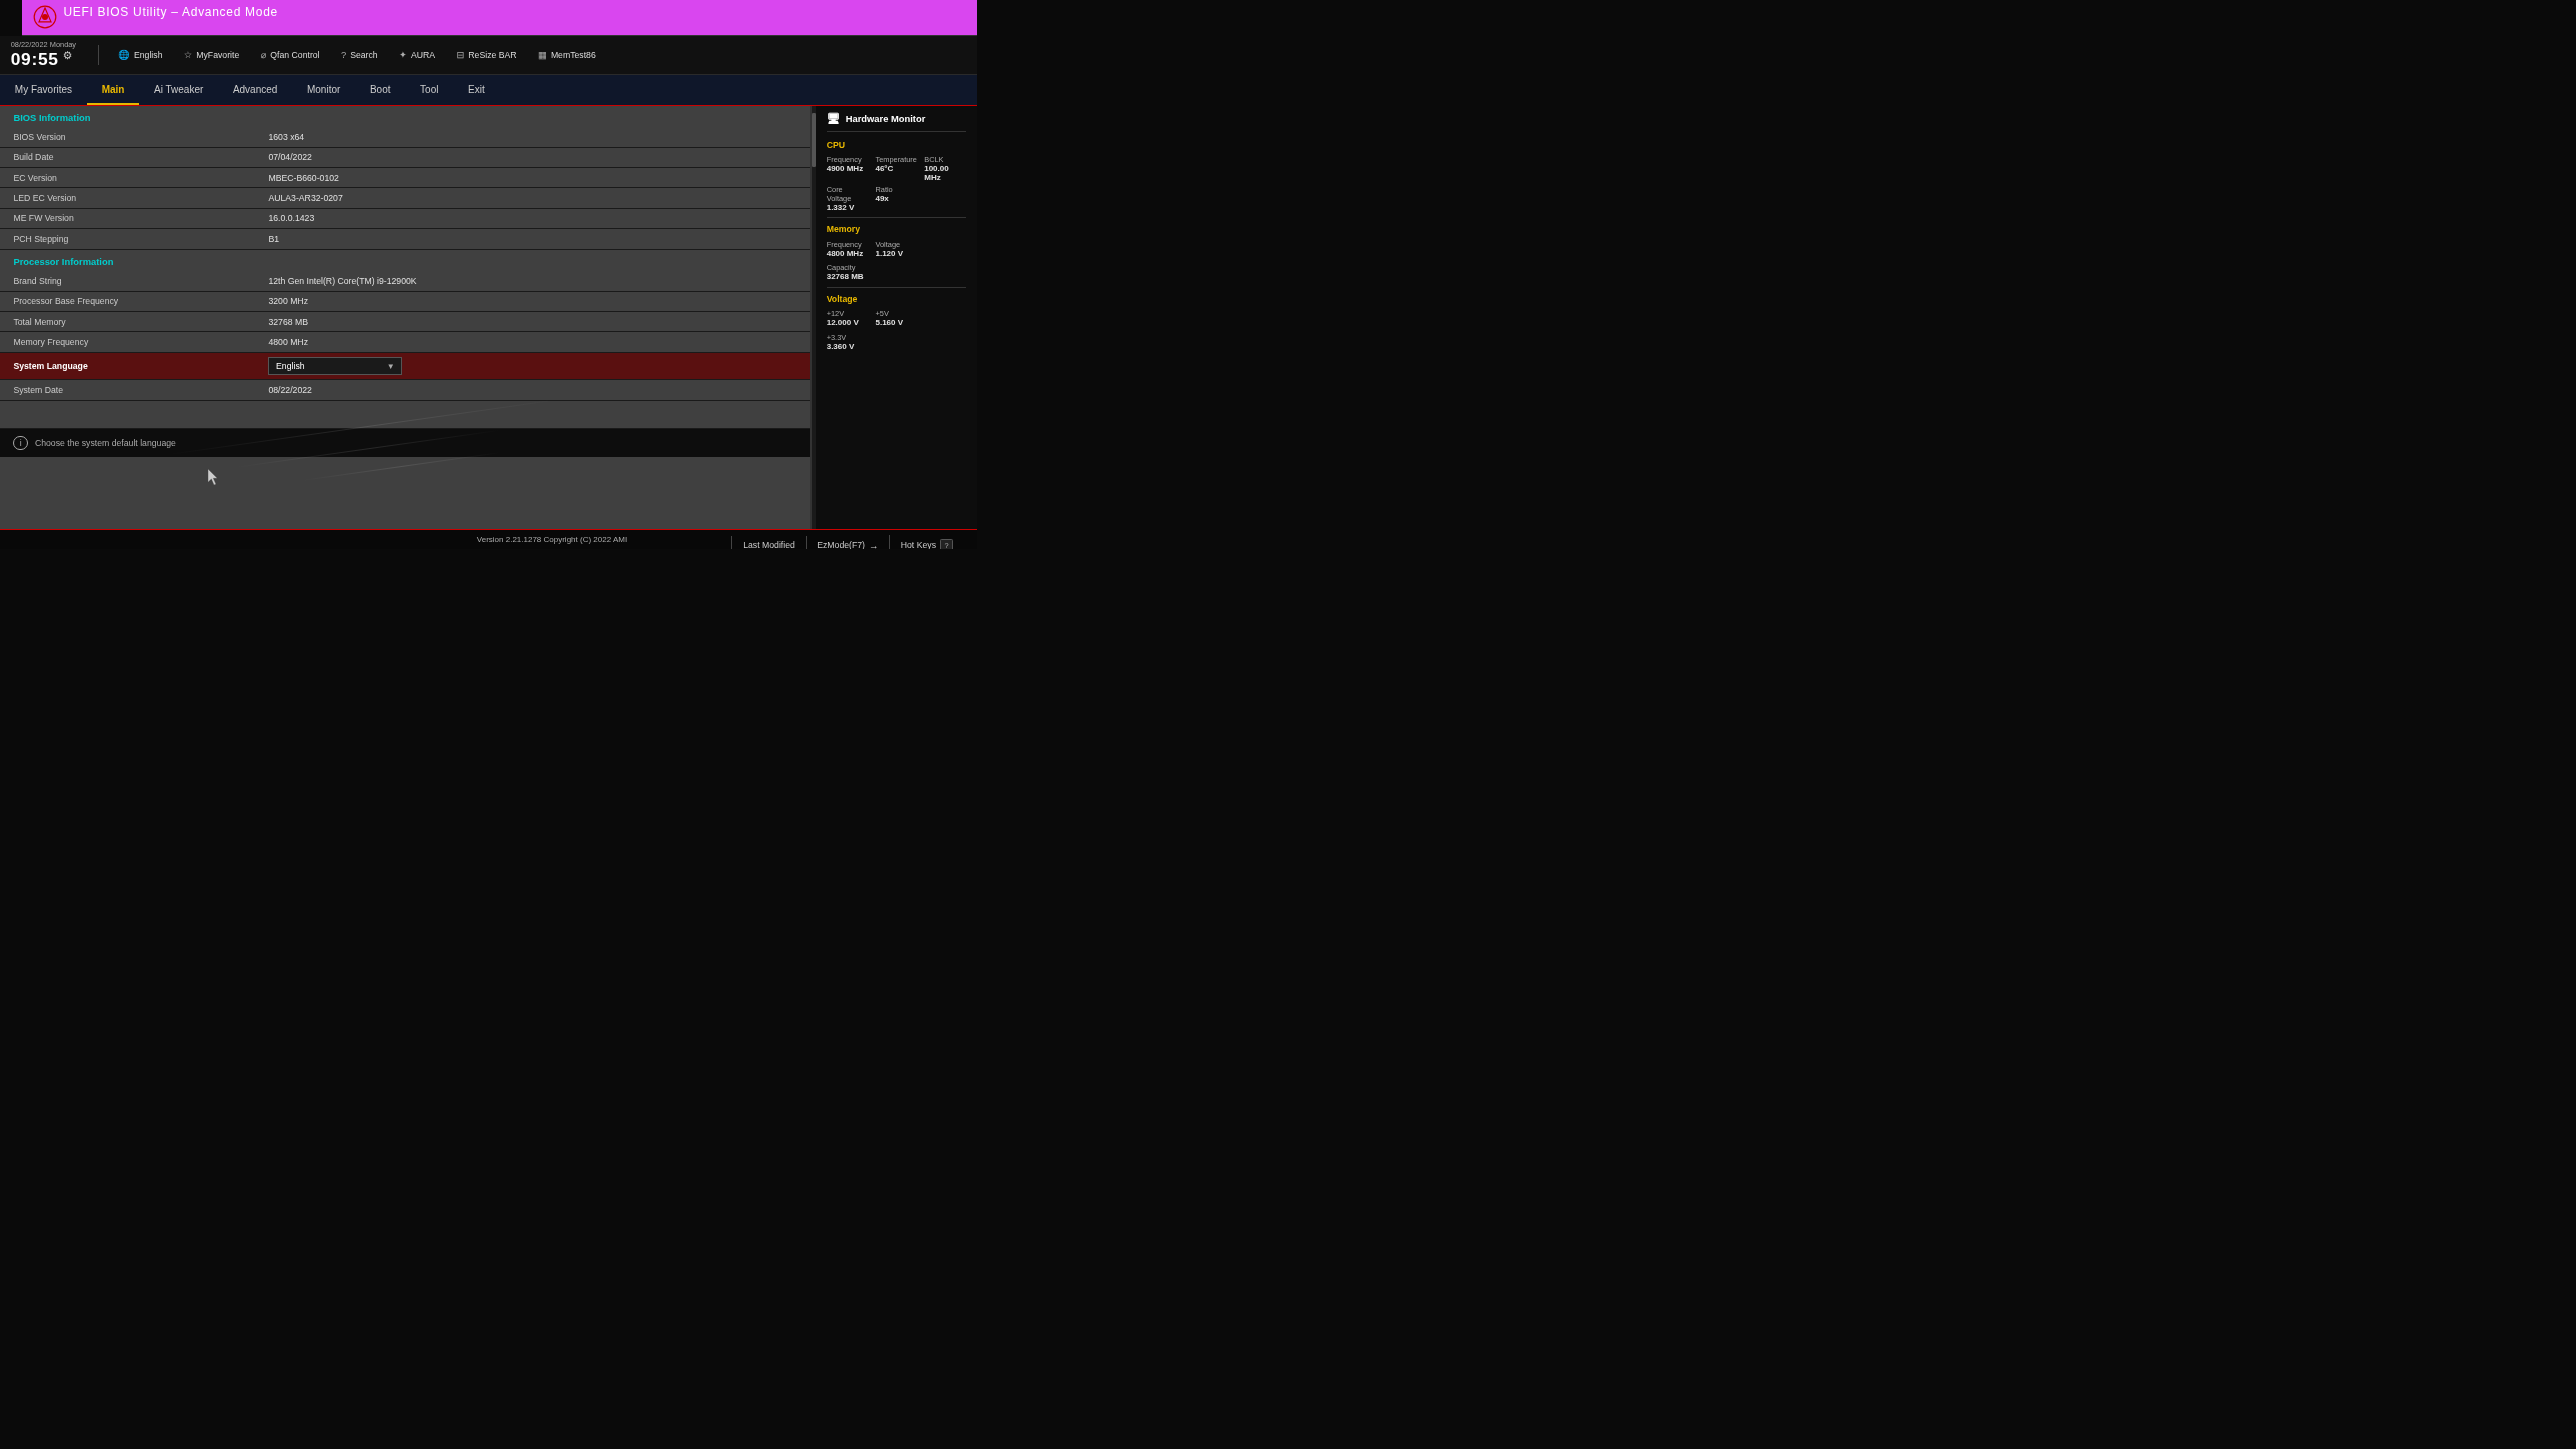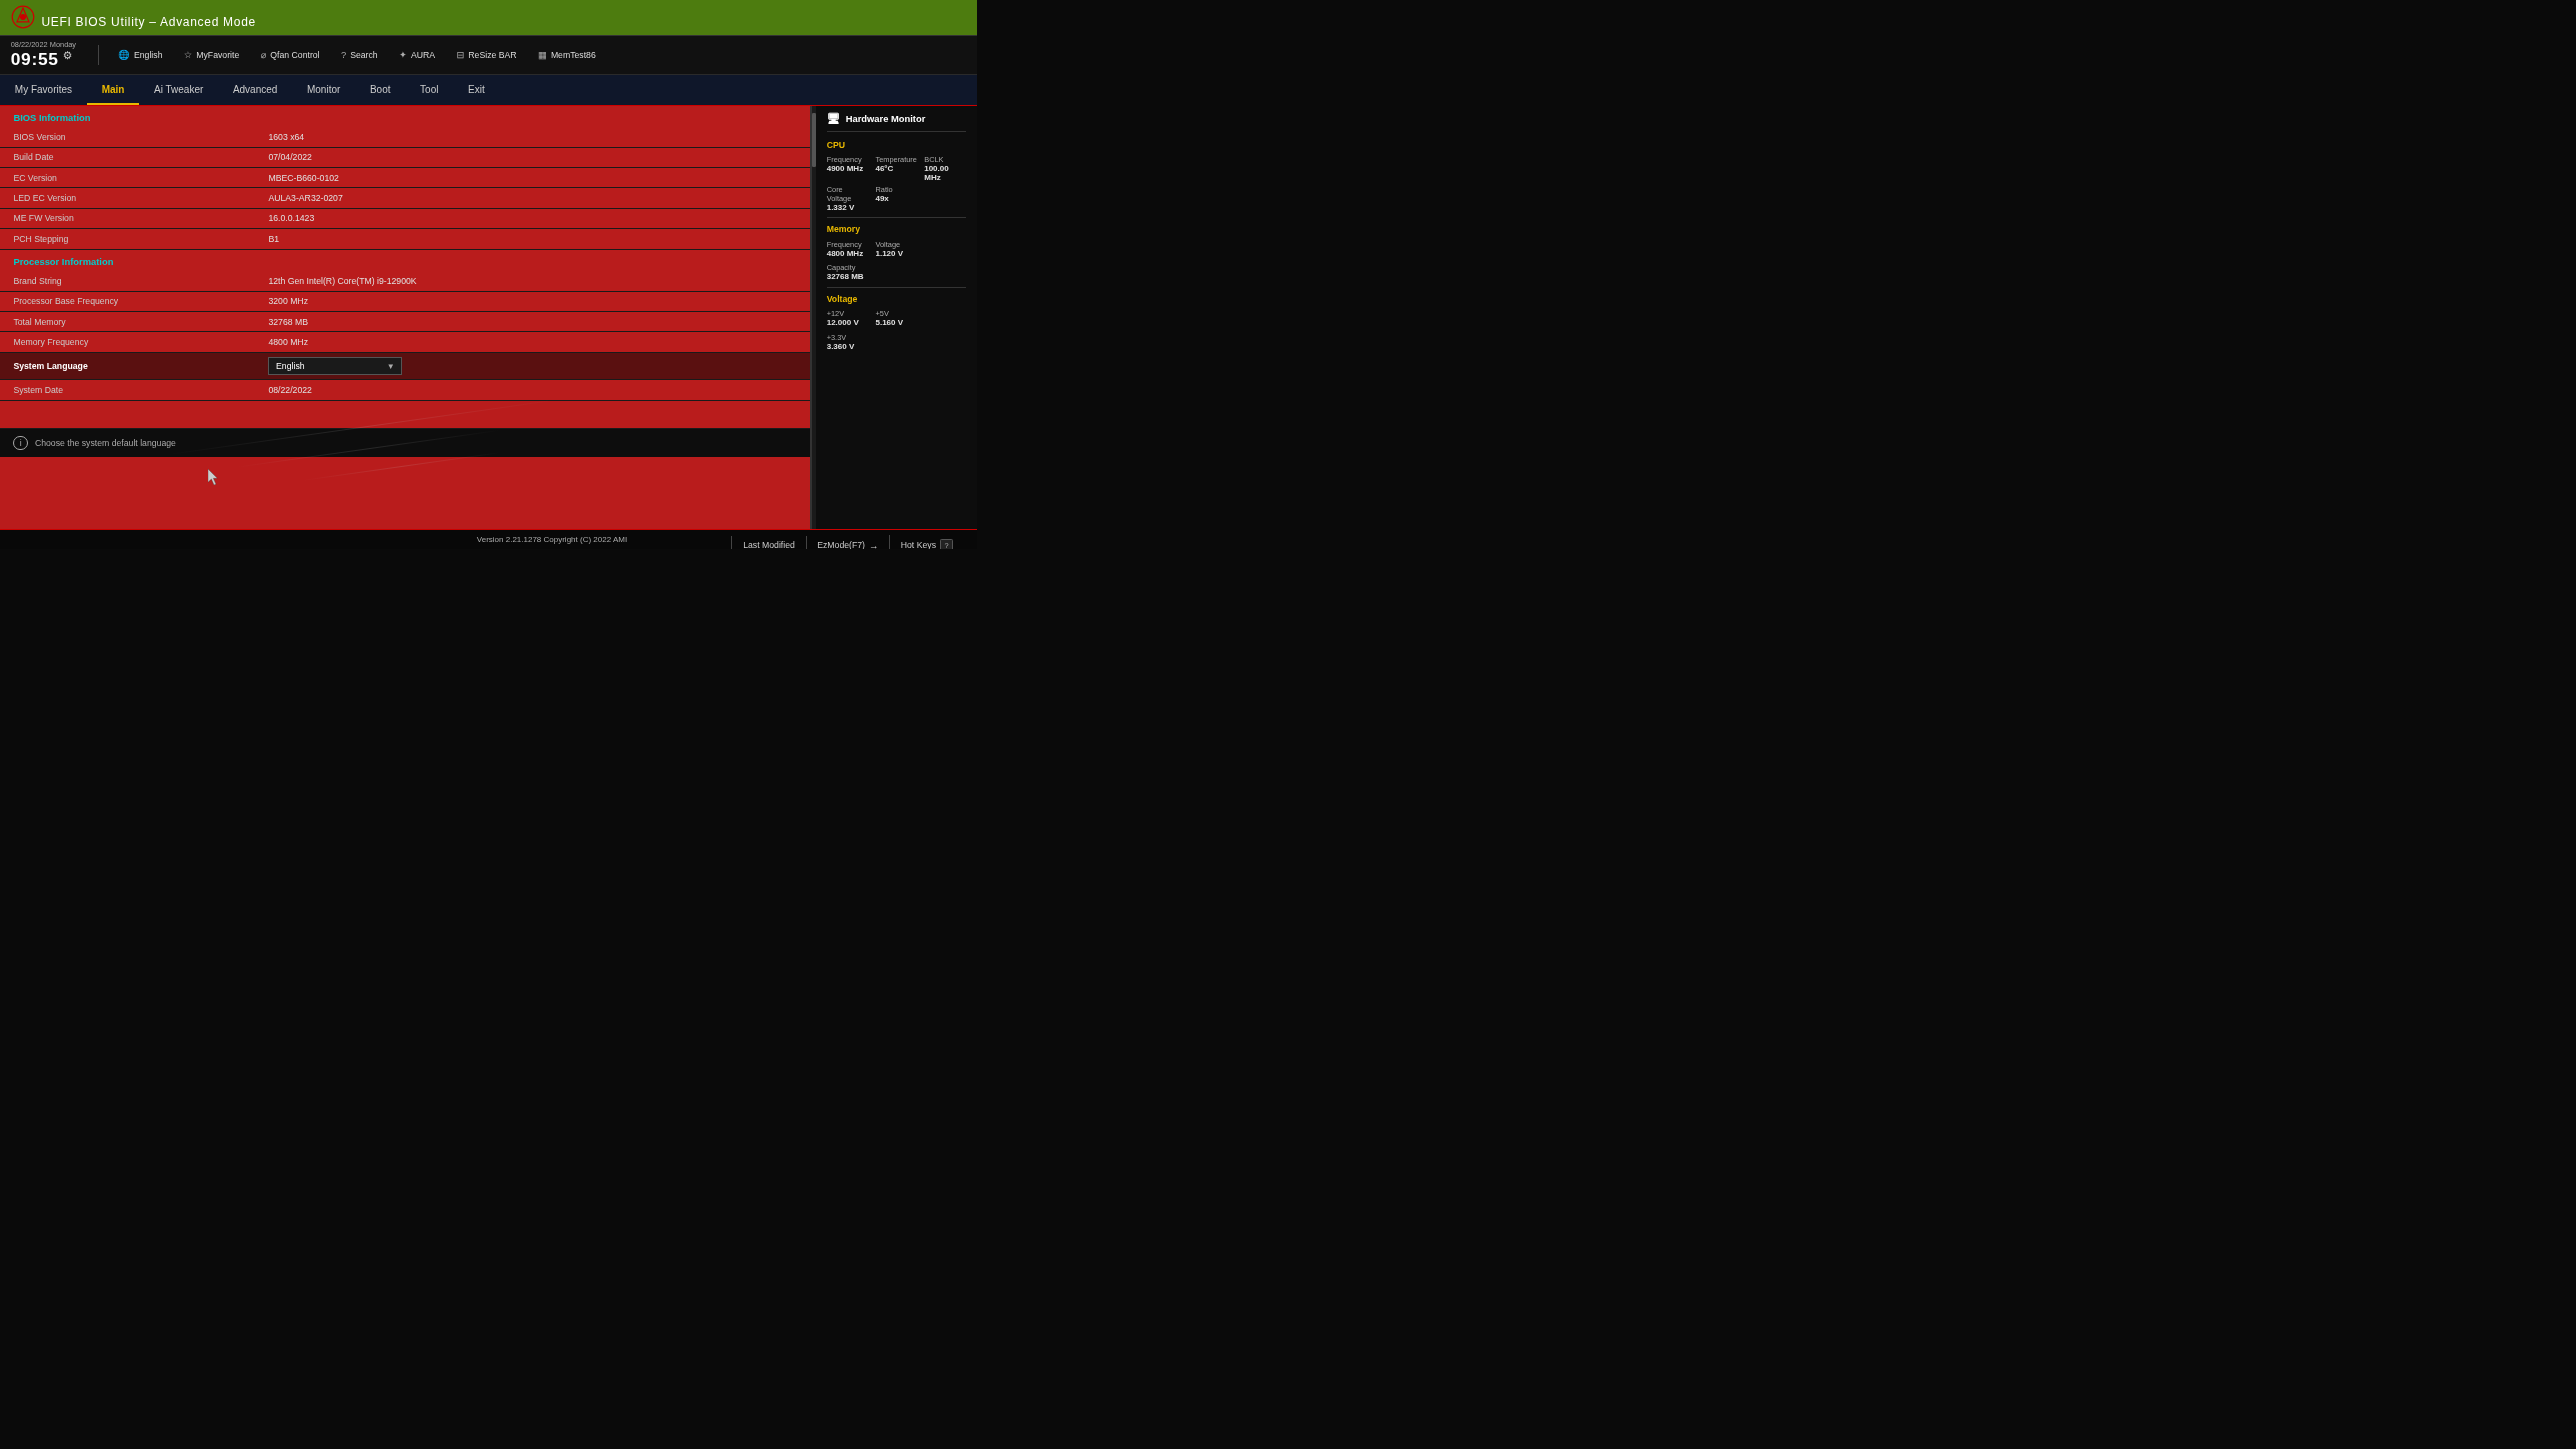--- a/index.html
+++ b/index.html
@@ -47,13 +47,14 @@
 
     
     .title-bar {
-      background: #4d7c0f;
-      display: flex;
-      align-items: flex-end;
+      background: #d946ef;
+      display: flex;
+      align-items: flex-start;
       padding: 5.4px 10.7px;
       border-bottom: 0.7px solid #333;
       position: relative;
       z-index: 10;
+      margin-left: 22px;
     }
     .rog-logo {
       width: 24px;

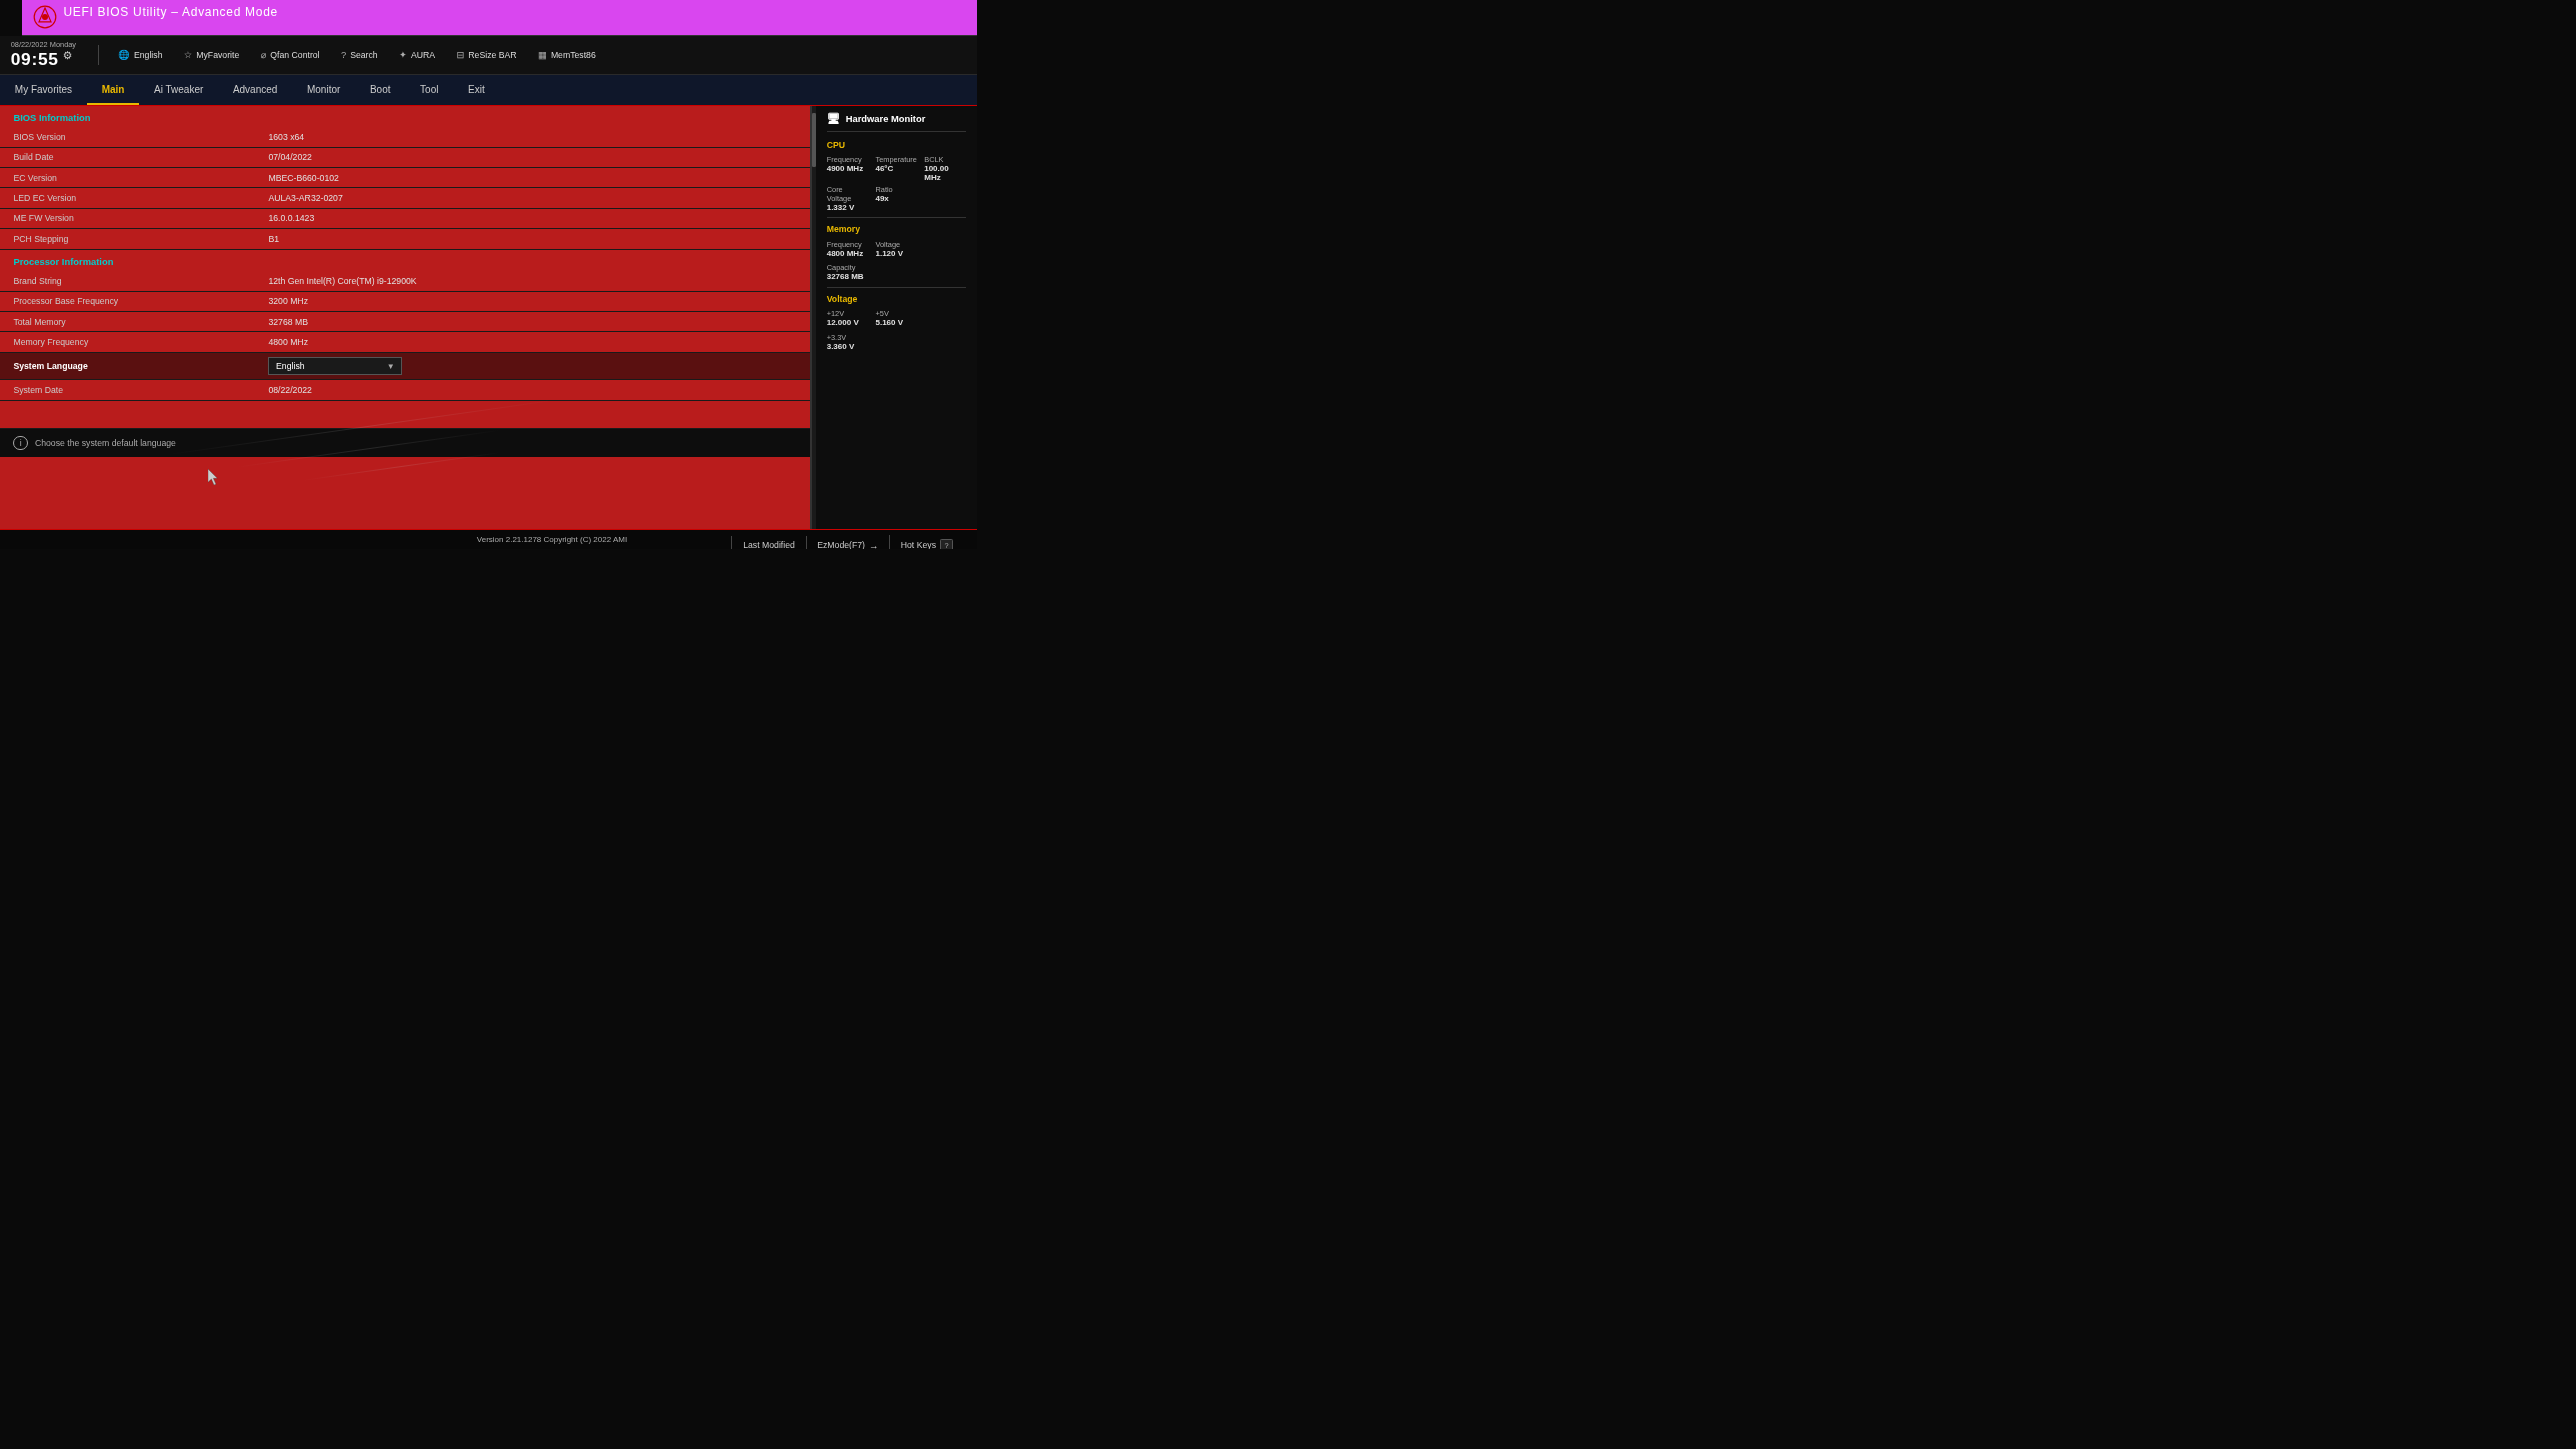--- a/index.html
+++ b/index.html
@@ -168,7 +168,7 @@
     .content-area {
       flex: 1;
       overflow-y: auto;
-      background: #b91c1c;
+      background: #404040;
       border-right: 0.7px solid #333;
     }
     .content-area::-webkit-scrollbar { width: 5.4px; }

